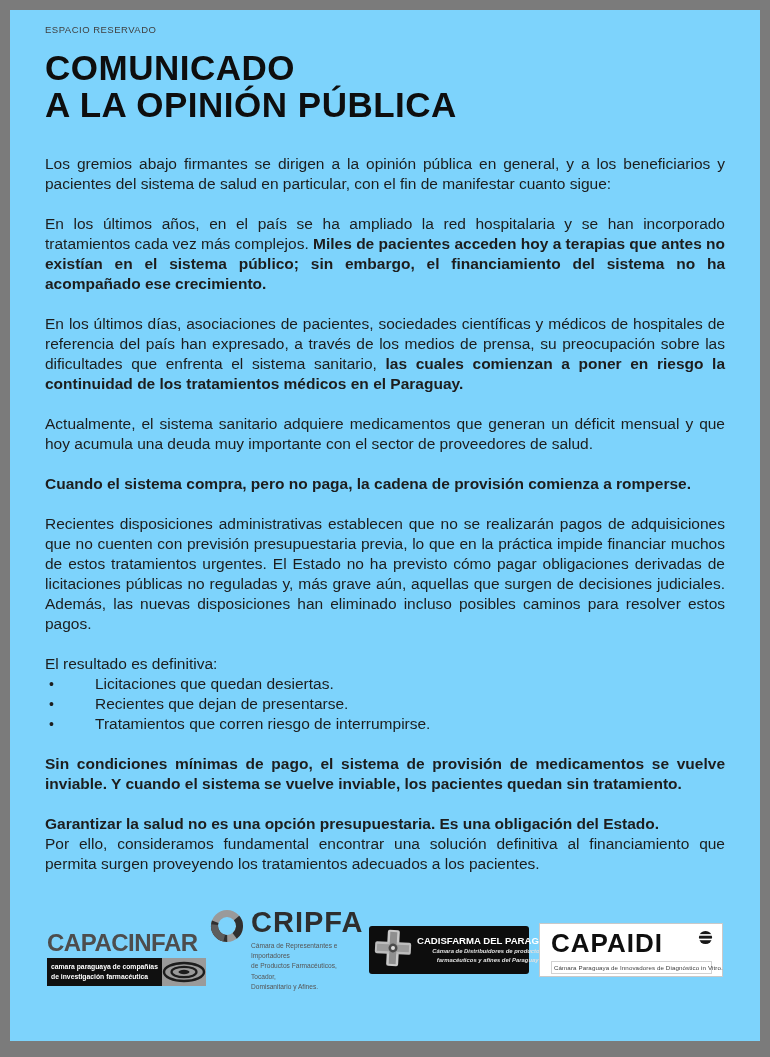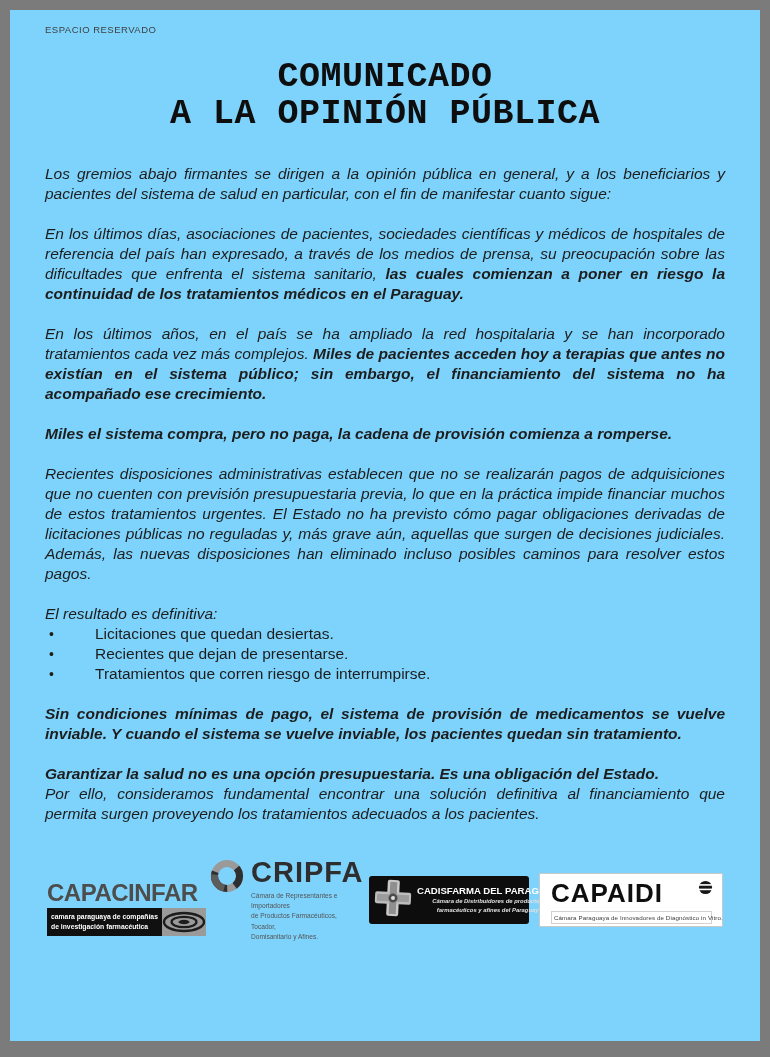--- a/index.html
+++ b/index.html
@@ -26,14 +26,12 @@
     color: #3f3f3f;
   }
   .title {
-    margin-top: 24px;
-    text-align: center;
+    margin-top: 14px;
     font-size: 35px;
     line-height: 37px;
     font-weight: 900;
     letter-spacing: 0.5px;
     color: #0e0e0e;
-    font-family: Liberation Mono, monospace;
   }
   .bodytext {
     margin-top: 31px;

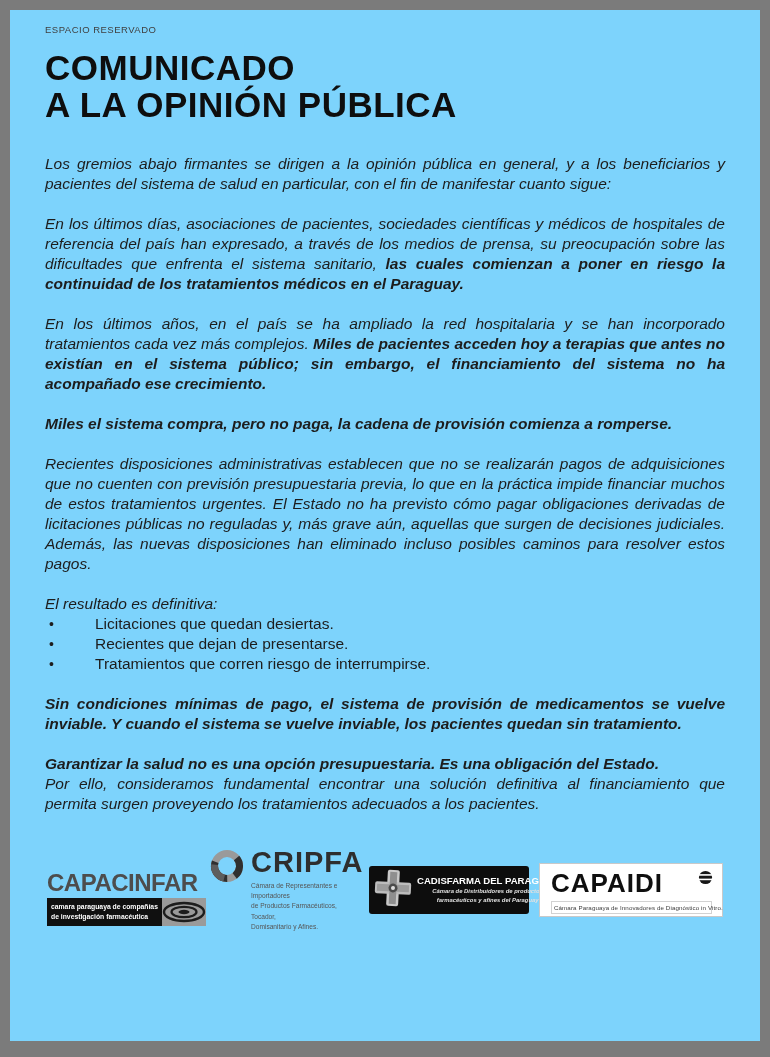--- a/index.html
+++ b/index.html
@@ -40,7 +40,7 @@
     color: #1d1d1d;
     text-align: justify;
   }
-  .bodytext p { margin: 0 0 20px 0; font-style: italic; }
+  .bodytext p { margin: 0 0 20px 0; }
   .bodytext p.tight { margin-bottom: 0; }
   .b { font-weight: bold; }
   ul.bullets {

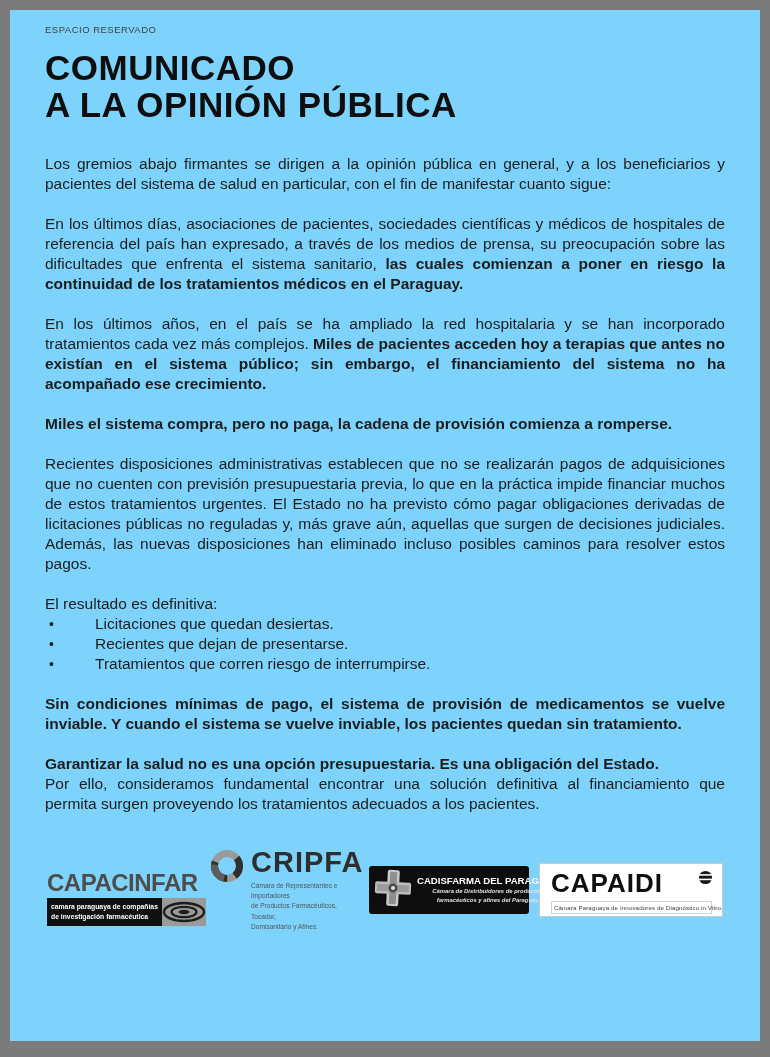--- a/index.html
+++ b/index.html
@@ -167,9 +167,9 @@
     <div class="bodytext">
       <p><span>Los gremios abajo firmantes se dirigen a la opinión pública en general, y a los beneficiarios y pacientes del sistema de salud en particular, con el fin de manifestar cuanto sigue:</span></p>
 
+      <p><span>En los últimos años, en el país se ha ampliado la red hospitalaria y se han incorporado tratamientos cada vez más complejos. </span><span class="b">Miles de pacientes acceden hoy a terapias que antes no existían en el sistema público; sin embargo, el financiamiento del sistema no ha acompañado ese crecimiento.</span></p>
+
       <p><span>En los últimos días, asociaciones de pacientes, sociedades científicas y médicos de hospitales de referencia del país han expresado, a través de los medios de prensa, su preocupación sobre las dificultades que enfrenta el sistema sanitario, </span><span class="b">las cuales comienzan a poner en riesgo la continuidad de los tratamientos médicos en el Paraguay.</span></p>
-
-      <p><span>En los últimos años, en el país se ha ampliado la red hospitalaria y se han incorporado tratamientos cada vez más complejos. </span><span class="b">Miles de pacientes acceden hoy a terapias que antes no existían en el sistema público; sin embargo, el financiamiento del sistema no ha acompañado ese crecimiento.</span></p>
 
 
       <p><span class="b">Miles el sistema compra, pero no paga, la cadena de provisión comienza a romperse.</span></p>

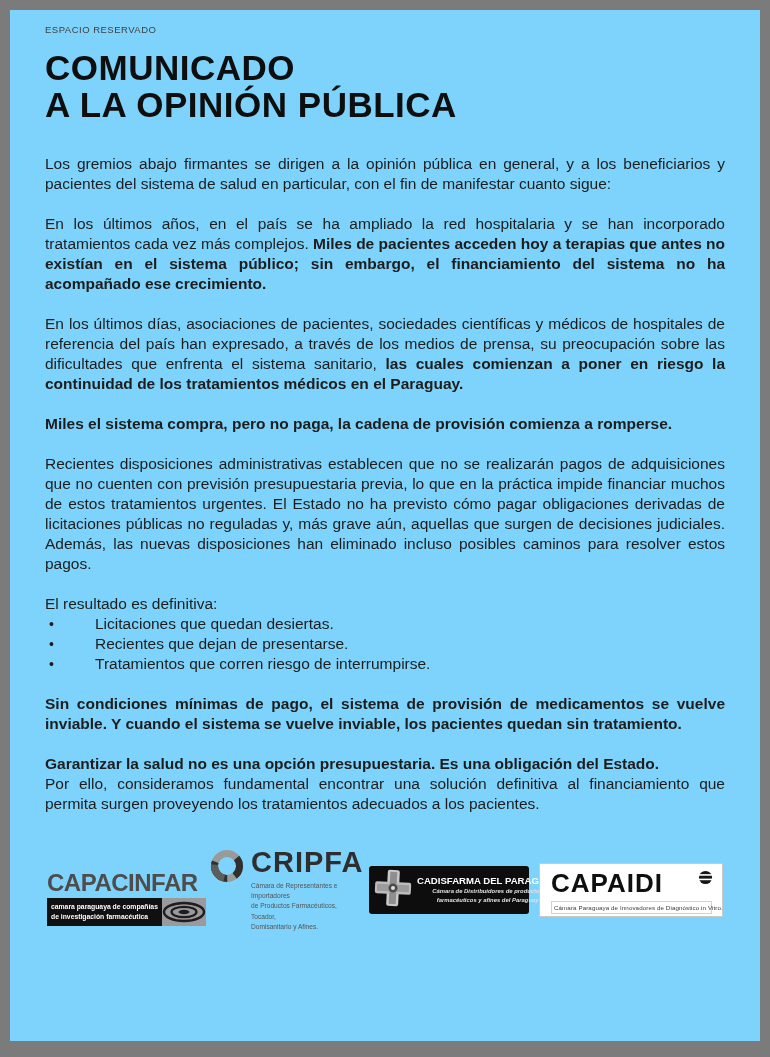--- a/index.html
+++ b/index.html
@@ -171,6 +171,7 @@
 
       <p><span>En los últimos días, asociaciones de pacientes, sociedades científicas y médicos de hospitales de referencia del país han expresado, a través de los medios de prensa, su preocupación sobre las dificultades que enfrenta el sistema sanitario, </span><span class="b">las cuales comienzan a poner en riesgo la continuidad de los tratamientos médicos en el Paraguay.</span></p>
 
+      <p><span>Actualmente, el sistema sanitario adquiere medicamentos que generan un déficit mensual y que hoy acumula una deuda muy importante con el sector de proveedores de salud.</span></p>
 
       <p><span class="b">Miles el sistema compra, pero no paga, la cadena de provisión comienza a romperse.</span></p>
 

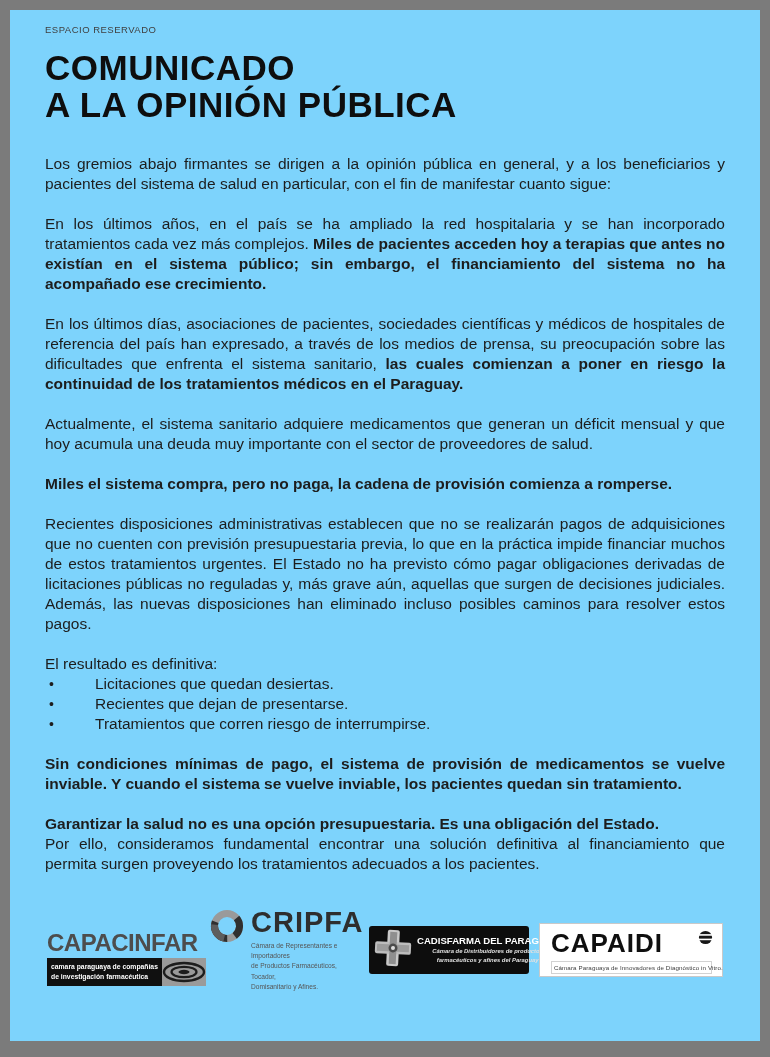--- a/index.html
+++ b/index.html
@@ -173,7 +173,7 @@
 
       <p><span>Actualmente, el sistema sanitario adquiere medicamentos que generan un déficit mensual y que hoy acumula una deuda muy importante con el sector de proveedores de salud.</span></p>
 
-      <p><span class="b">Miles el sistema compra, pero no paga, la cadena de provisión comienza a romperse.</span></p>
+      <p><span class="b">Cuando el sistema compra, pero no paga, la cadena de provisión comienza a romperse.</span></p>
 
       <p><span>Recientes disposiciones administrativas establecen que no se realizarán pagos de adquisiciones que no cuenten con previsión presupuestaria previa, lo que en la práctica impide financiar muchos de estos tratamientos urgentes. El Estado no ha previsto cómo pagar obligaciones derivadas de licitaciones públicas no reguladas y, más grave aún, aquellas que surgen de decisiones judiciales. Además, las nuevas disposiciones han eliminado incluso posibles caminos para resolver estos pagos.</span></p>
 

